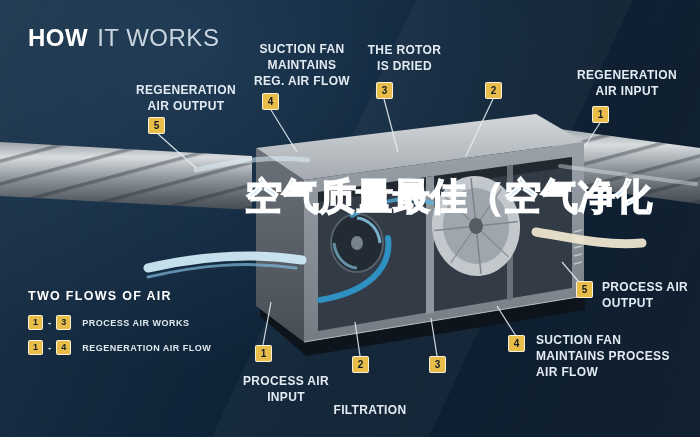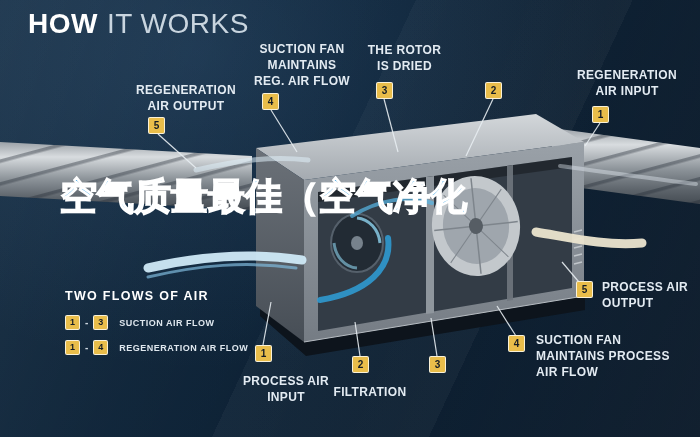--- a/index.html
+++ b/index.html
@@ -16,7 +16,7 @@
       linear-gradient(112deg, rgba(255,255,255,.05) 0%, rgba(255,255,255,.015) 30%, transparent 55%),
       linear-gradient(292deg, rgba(255,255,255,.04) 0%, transparent 42%);}
   .art{position:absolute;left:0;top:0;width:700px;height:437px;z-index:1;}
-  .title{position:absolute;left:28px;top:8px;z-index:6;font-size:28px;letter-spacing:.5px;color:#fff;}
+  .title{position:absolute;left:28px;top:24px;z-index:6;font-size:24px;letter-spacing:.5px;color:#fff;}
   .t-bold{font-weight:800;margin-right:9px;}
   .t-light{font-weight:300;color:#c9d5df;}
   .co-label{position:absolute;z-index:6;color:#e3ebf2;font-weight:700;font-size:12px;line-height:1.32;

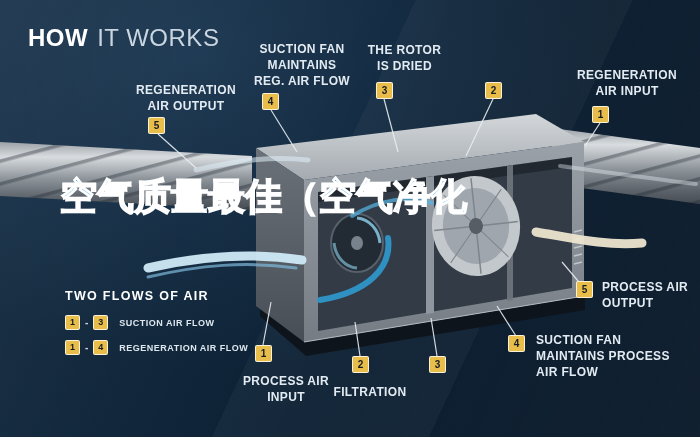--- a/index.html
+++ b/index.html
@@ -31,7 +31,7 @@
   .badge.sm{position:static;width:15px;height:15px;line-height:13px;font-size:9px;flex:0 0 auto;}
   .dash{color:#cfd9e2;font-weight:700;font-size:10px;}
   .legend-label{color:#dfe7ee;font-weight:700;font-size:9px;letter-spacing:.5px;margin-left:6px;}
-  .overlay-cn{position:absolute;left:60px;top:176px;width:580px;z-index:5;text-align:left;
+  .overlay-cn{position:absolute;left:72px;top:176px;width:580px;z-index:5;text-align:right;
     font-weight:700;font-size:37px;line-height:1.14;color:#1e96e0;
     -webkit-text-stroke:1.6px #ffffff;font-family:"DejaVu Sans",sans-serif;}
 </style>

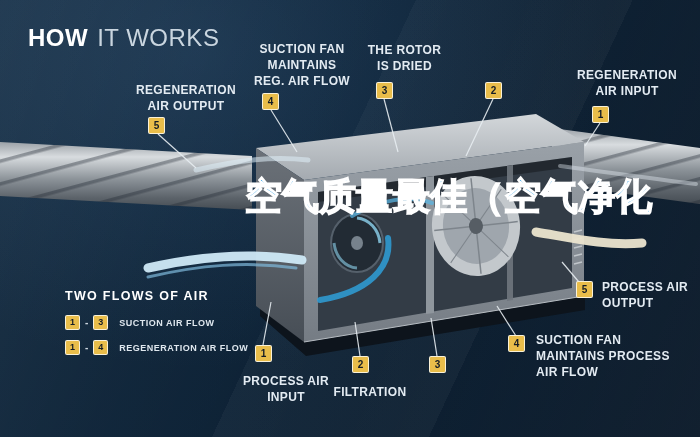--- a/index.html
+++ b/index.html
@@ -25,7 +25,7 @@
   .badge{position:absolute;z-index:7;width:17px;height:17px;box-sizing:border-box;background:#e9bd4a;
     border:1px solid rgba(255,255,255,.78);border-radius:2px;color:#141c26;font-weight:700;font-size:10px;
     line-height:15px;text-align:center;}
-  .legend{position:absolute;left:28px;top:289px;z-index:6;margin-left:37px;}
+  .legend{position:absolute;left:28px;top:289px;z-index:6;}
   .legend-title{color:#fff;font-weight:800;font-size:12.5px;letter-spacing:1.3px;margin-bottom:12px;}
   .legend-row{display:flex;align-items:center;gap:5px;margin-bottom:10px;}
   .badge.sm{position:static;width:15px;height:15px;line-height:13px;font-size:9px;flex:0 0 auto;}

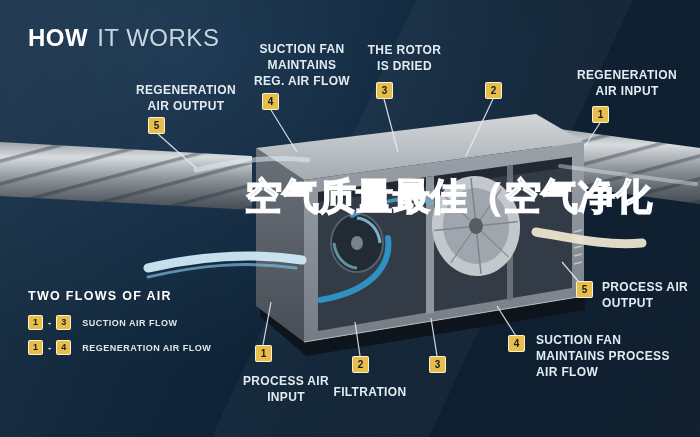--- a/index.html
+++ b/index.html
@@ -184,7 +184,7 @@
       <span class="badge sm">1</span>
       <span class="dash">-</span>
       <span class="badge sm">3</span>
-      <span class="legend-label">SUCTION AIR FLOW</span>
+      <span class="legend-label">PROCESS AIR WORKS</span>
     </div>
     <div class="legend-row">
       <span class="badge sm">1</span>

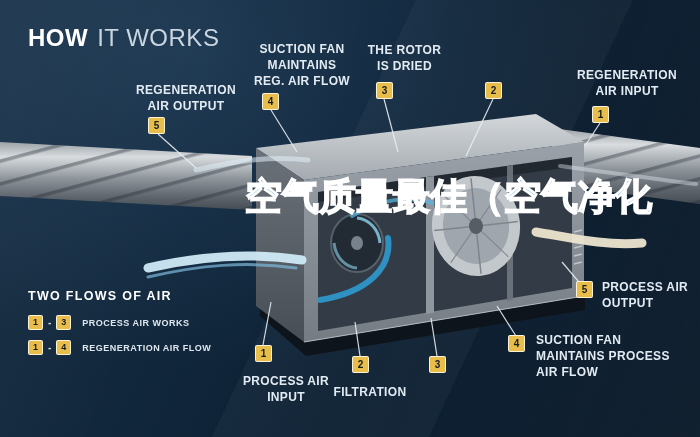--- a/index.html
+++ b/index.html
@@ -172,7 +172,7 @@
   <div class="badge" style="left:429px;top:356px;">3</div>
 
   <div class="badge" style="left:352px;top:356px;">2</div>
-  <div class="co-label" style="left:320px;top:385px;width:100px;">FILTRATION</div>
+  <div class="co-label" style="left:320px;top:403px;width:100px;">FILTRATION</div>
 
   <div class="badge" style="left:255px;top:345px;">1</div>
   <div class="co-label" style="left:240px;top:374px;width:92px;">PROCESS AIR

